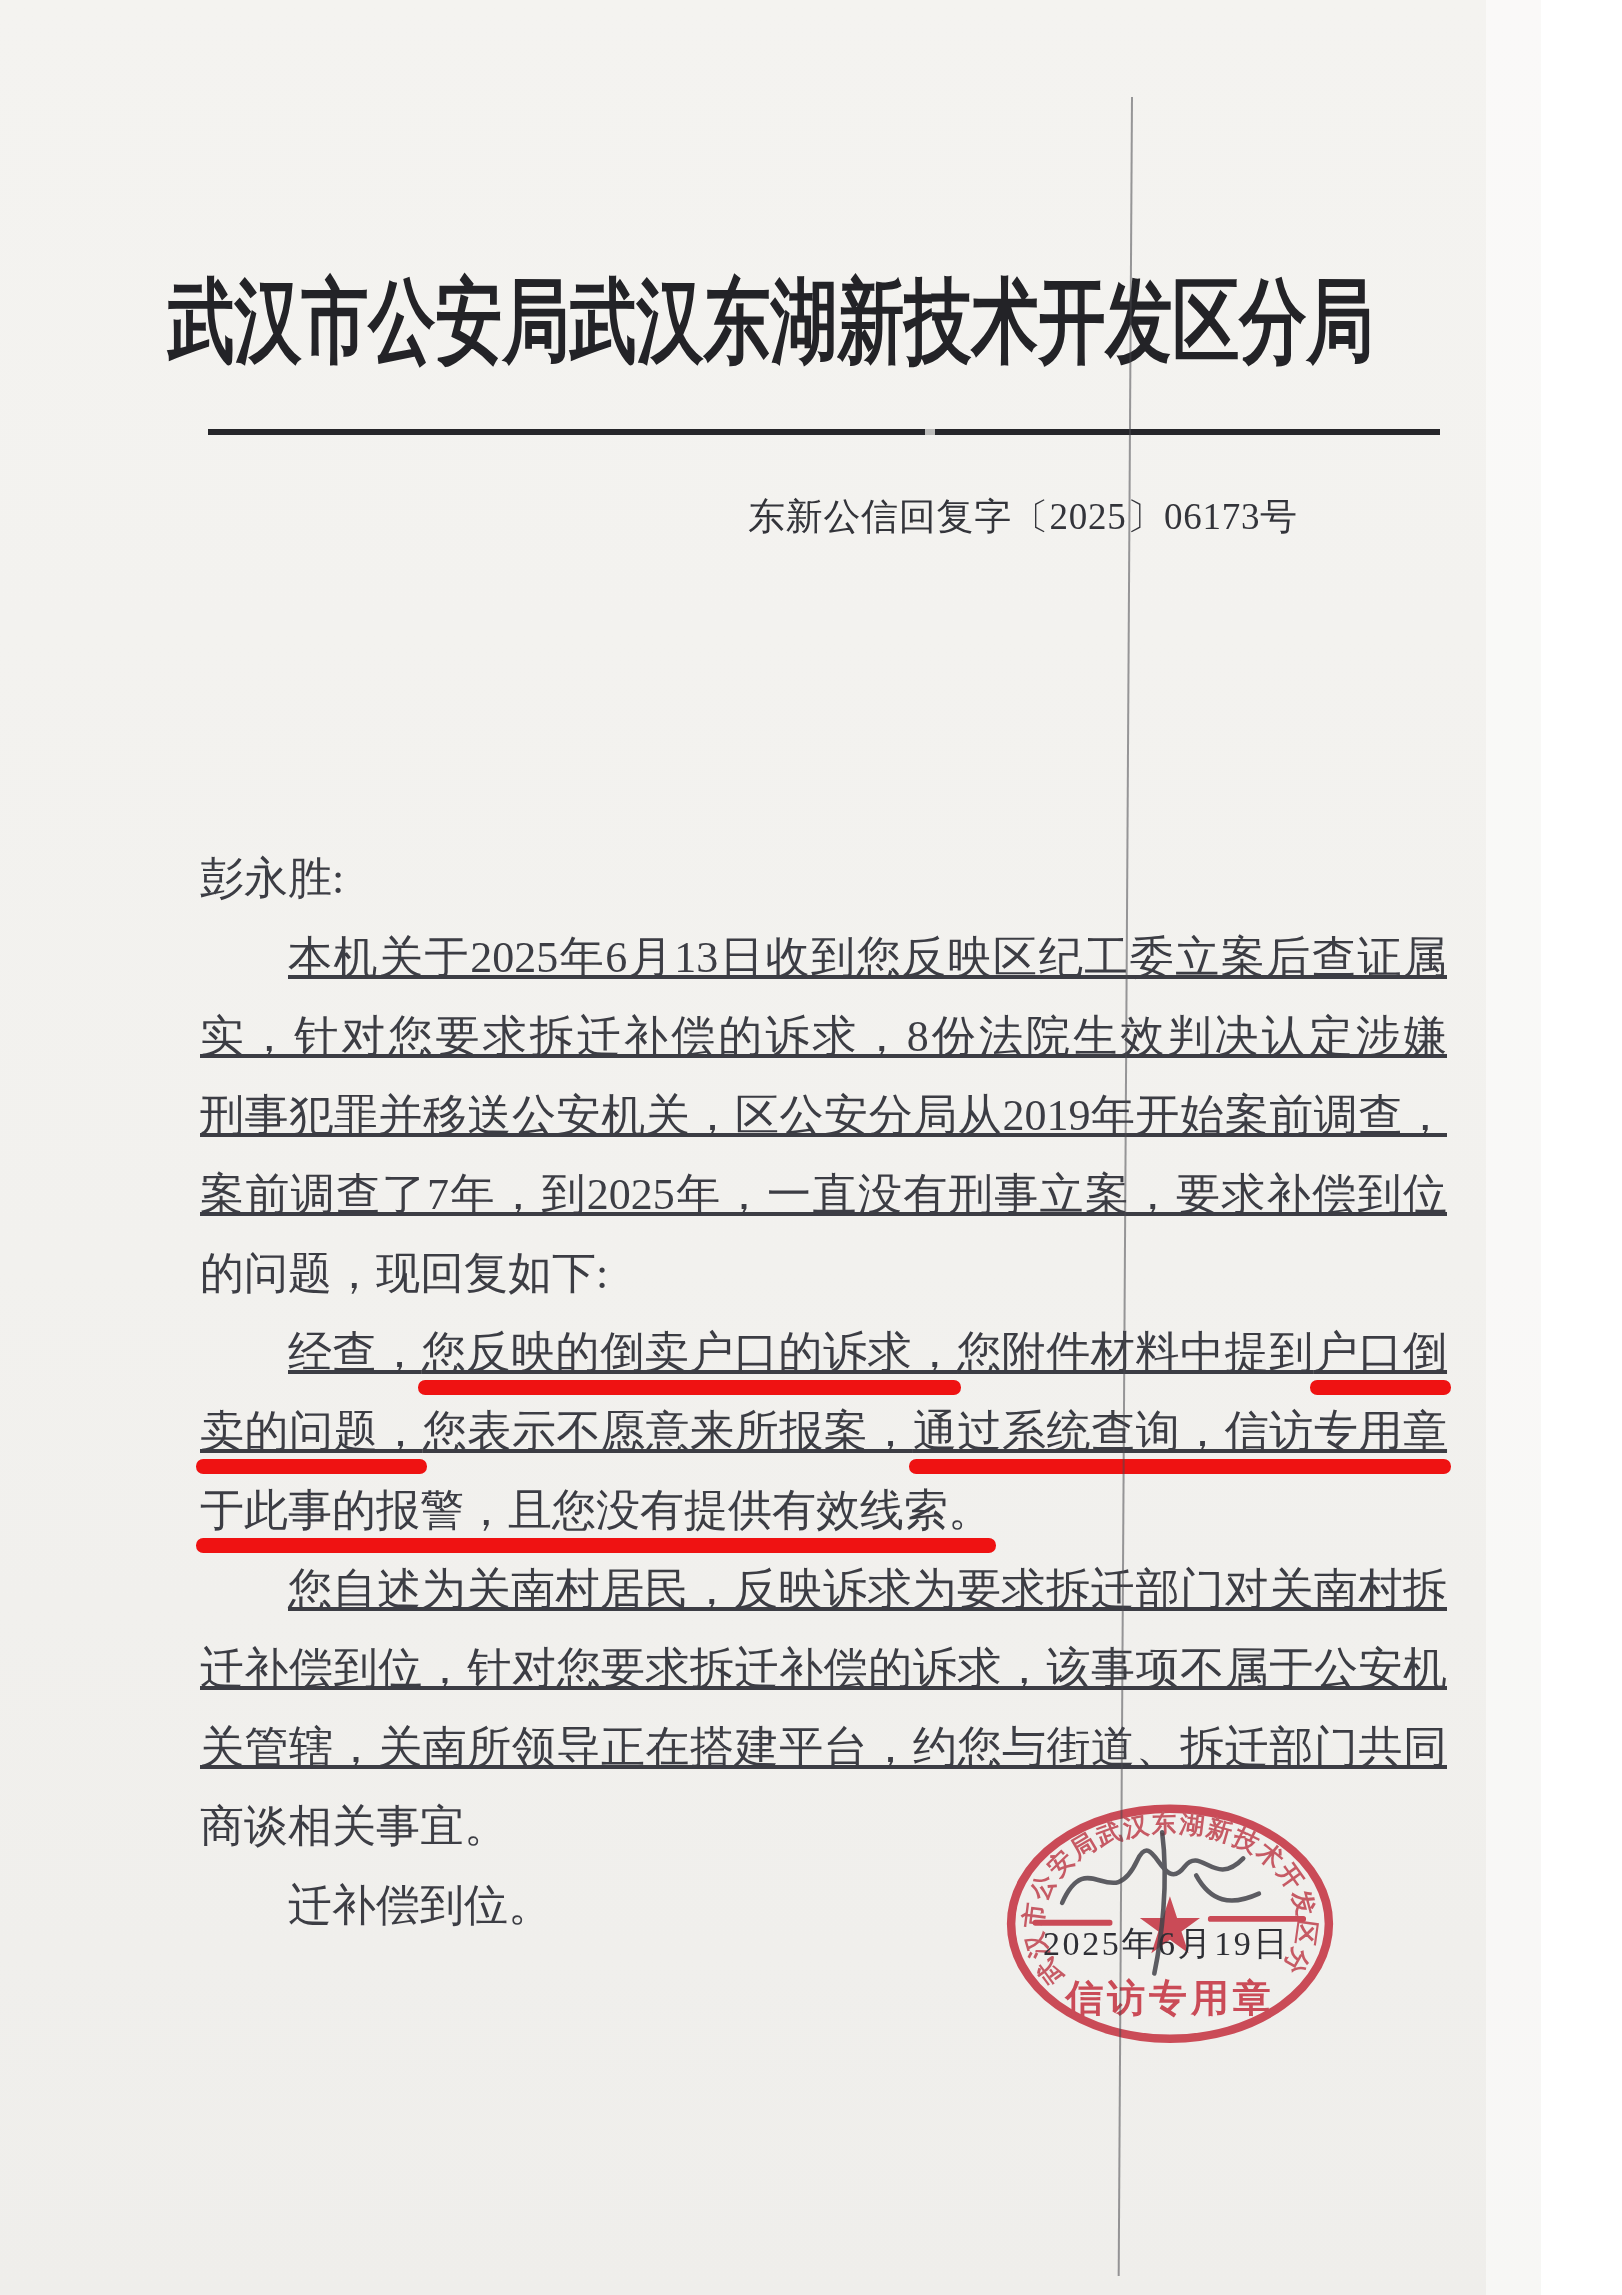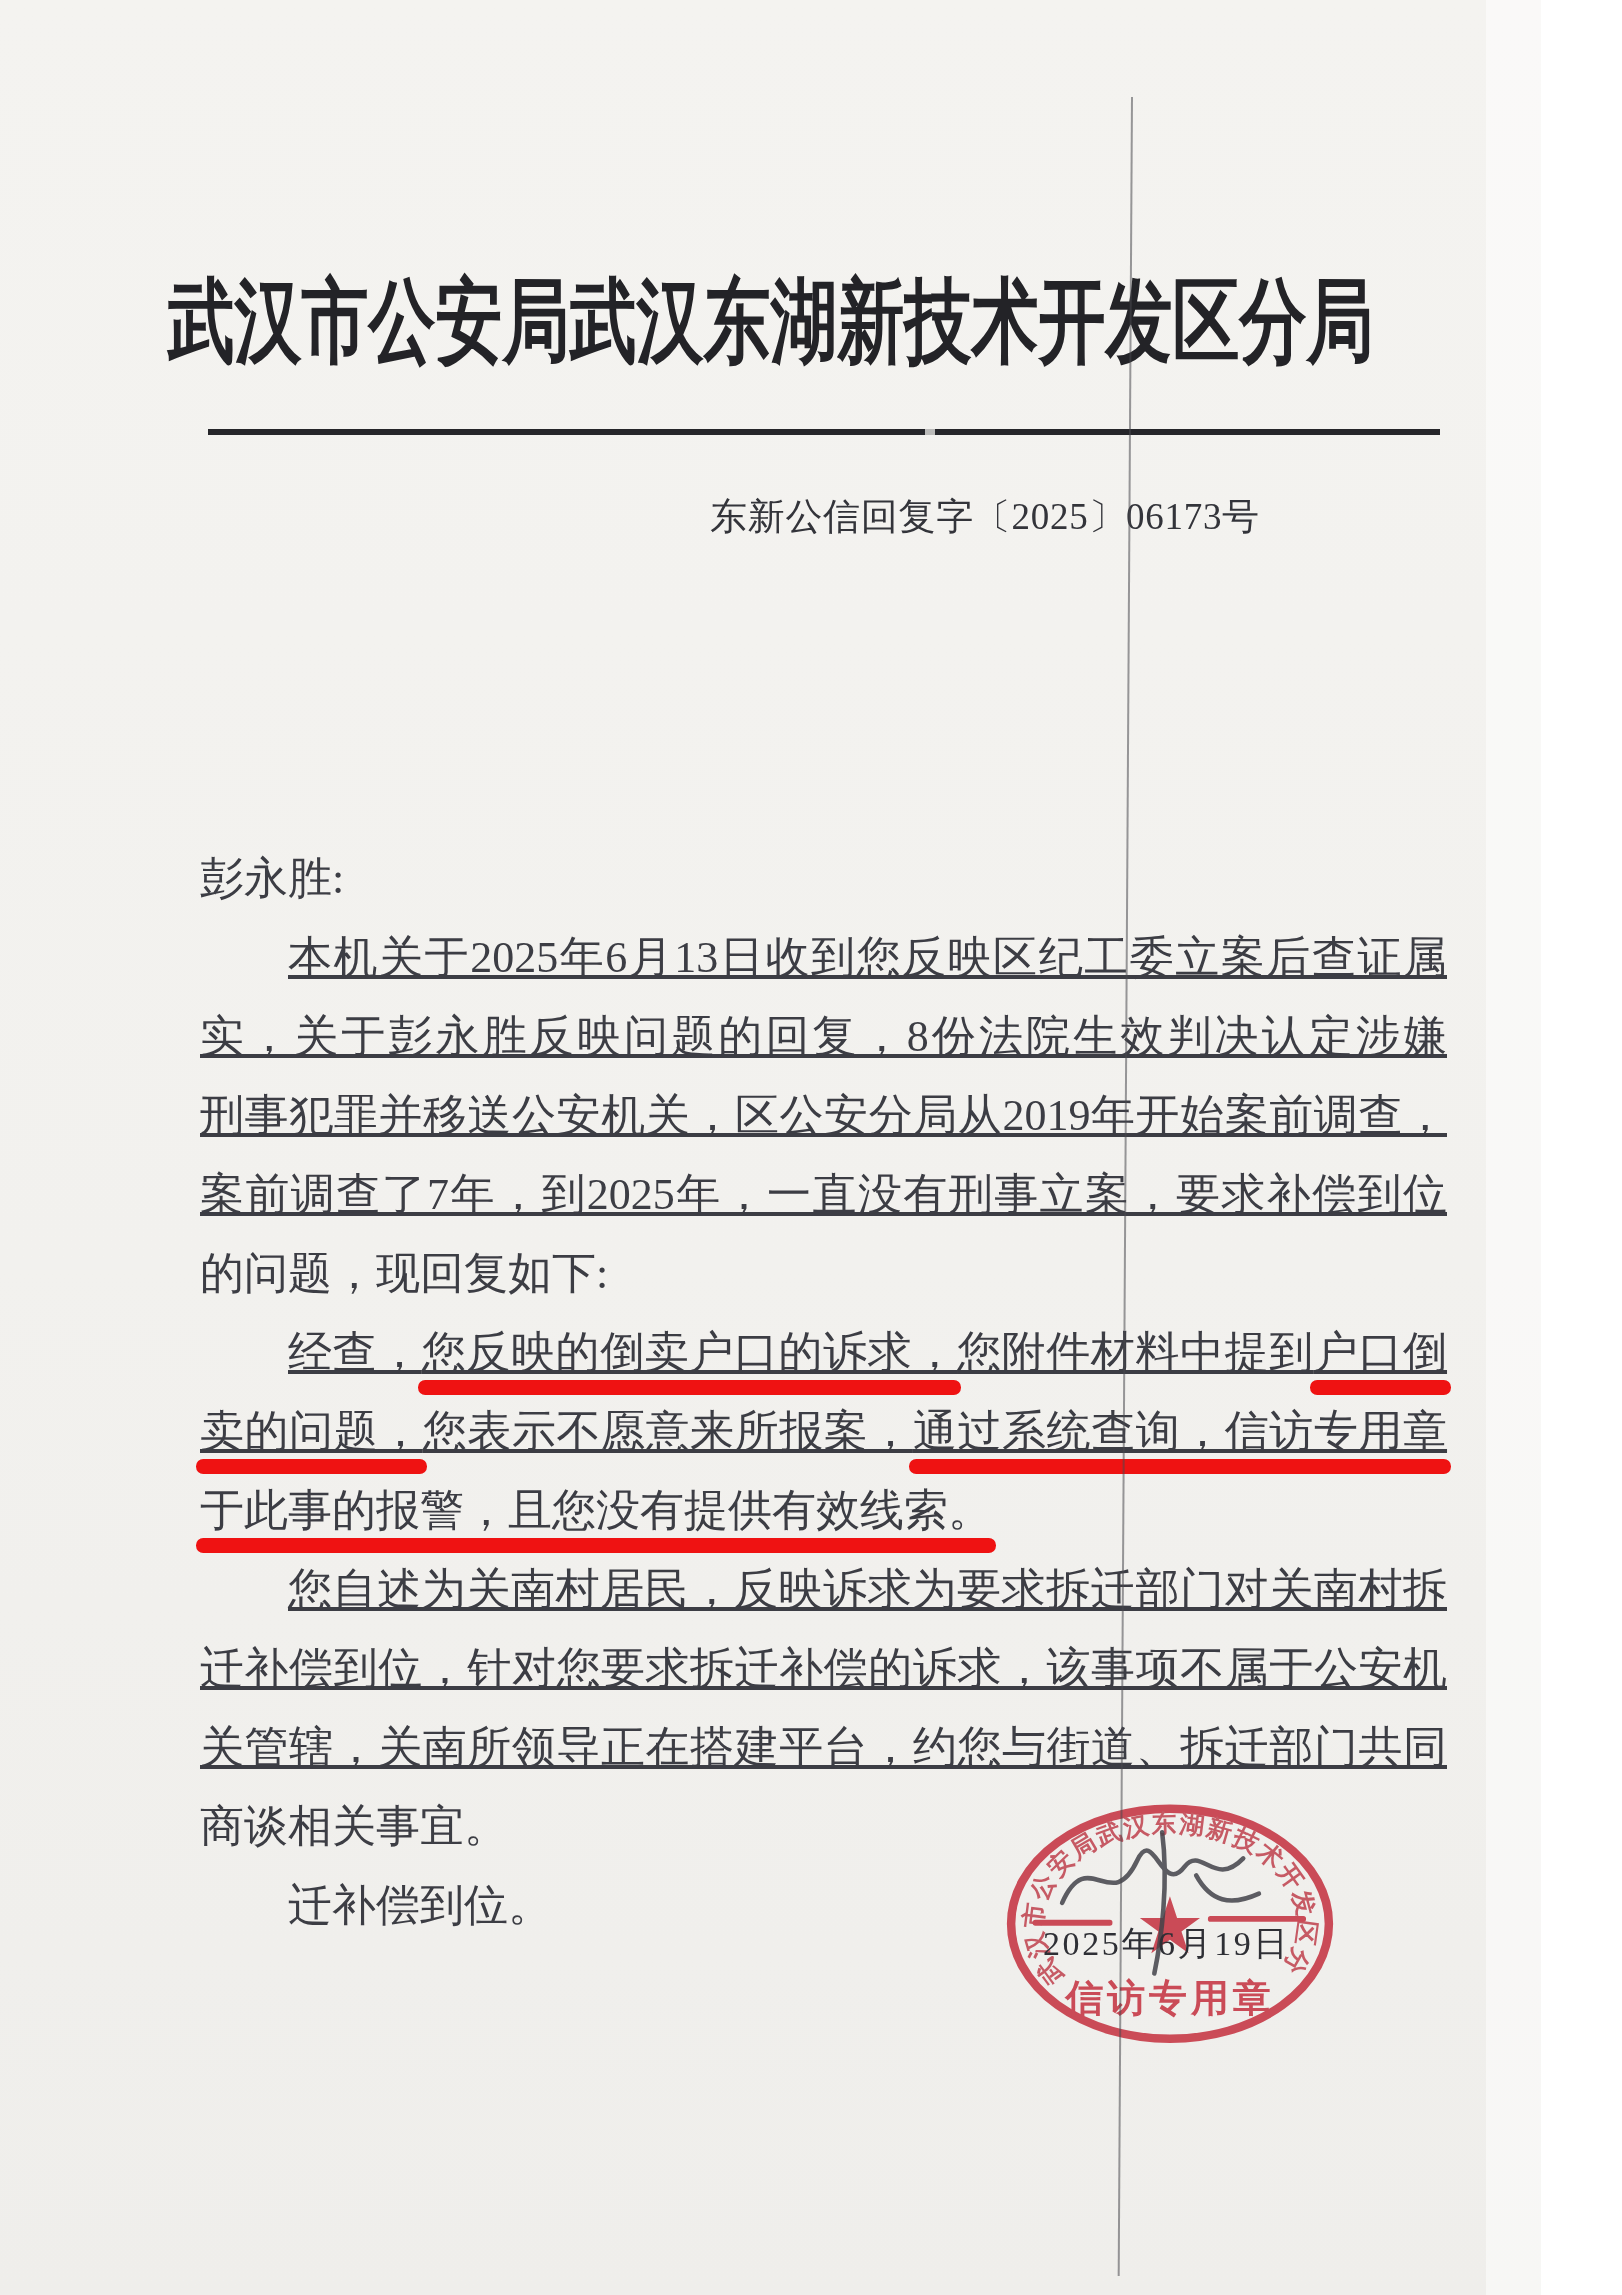--- a/index.html
+++ b/index.html
@@ -35,7 +35,7 @@
                 #26262a 59.0%, #26262a 100%);
   }
   .doc-number {
-    position: absolute; top: 497px; left: 710px;
+    position: absolute; top: 497px; left: 748px;
     font-size: 37px; line-height: 1.1; letter-spacing: 0.7px; color: #33343a;
     white-space: nowrap;
   }

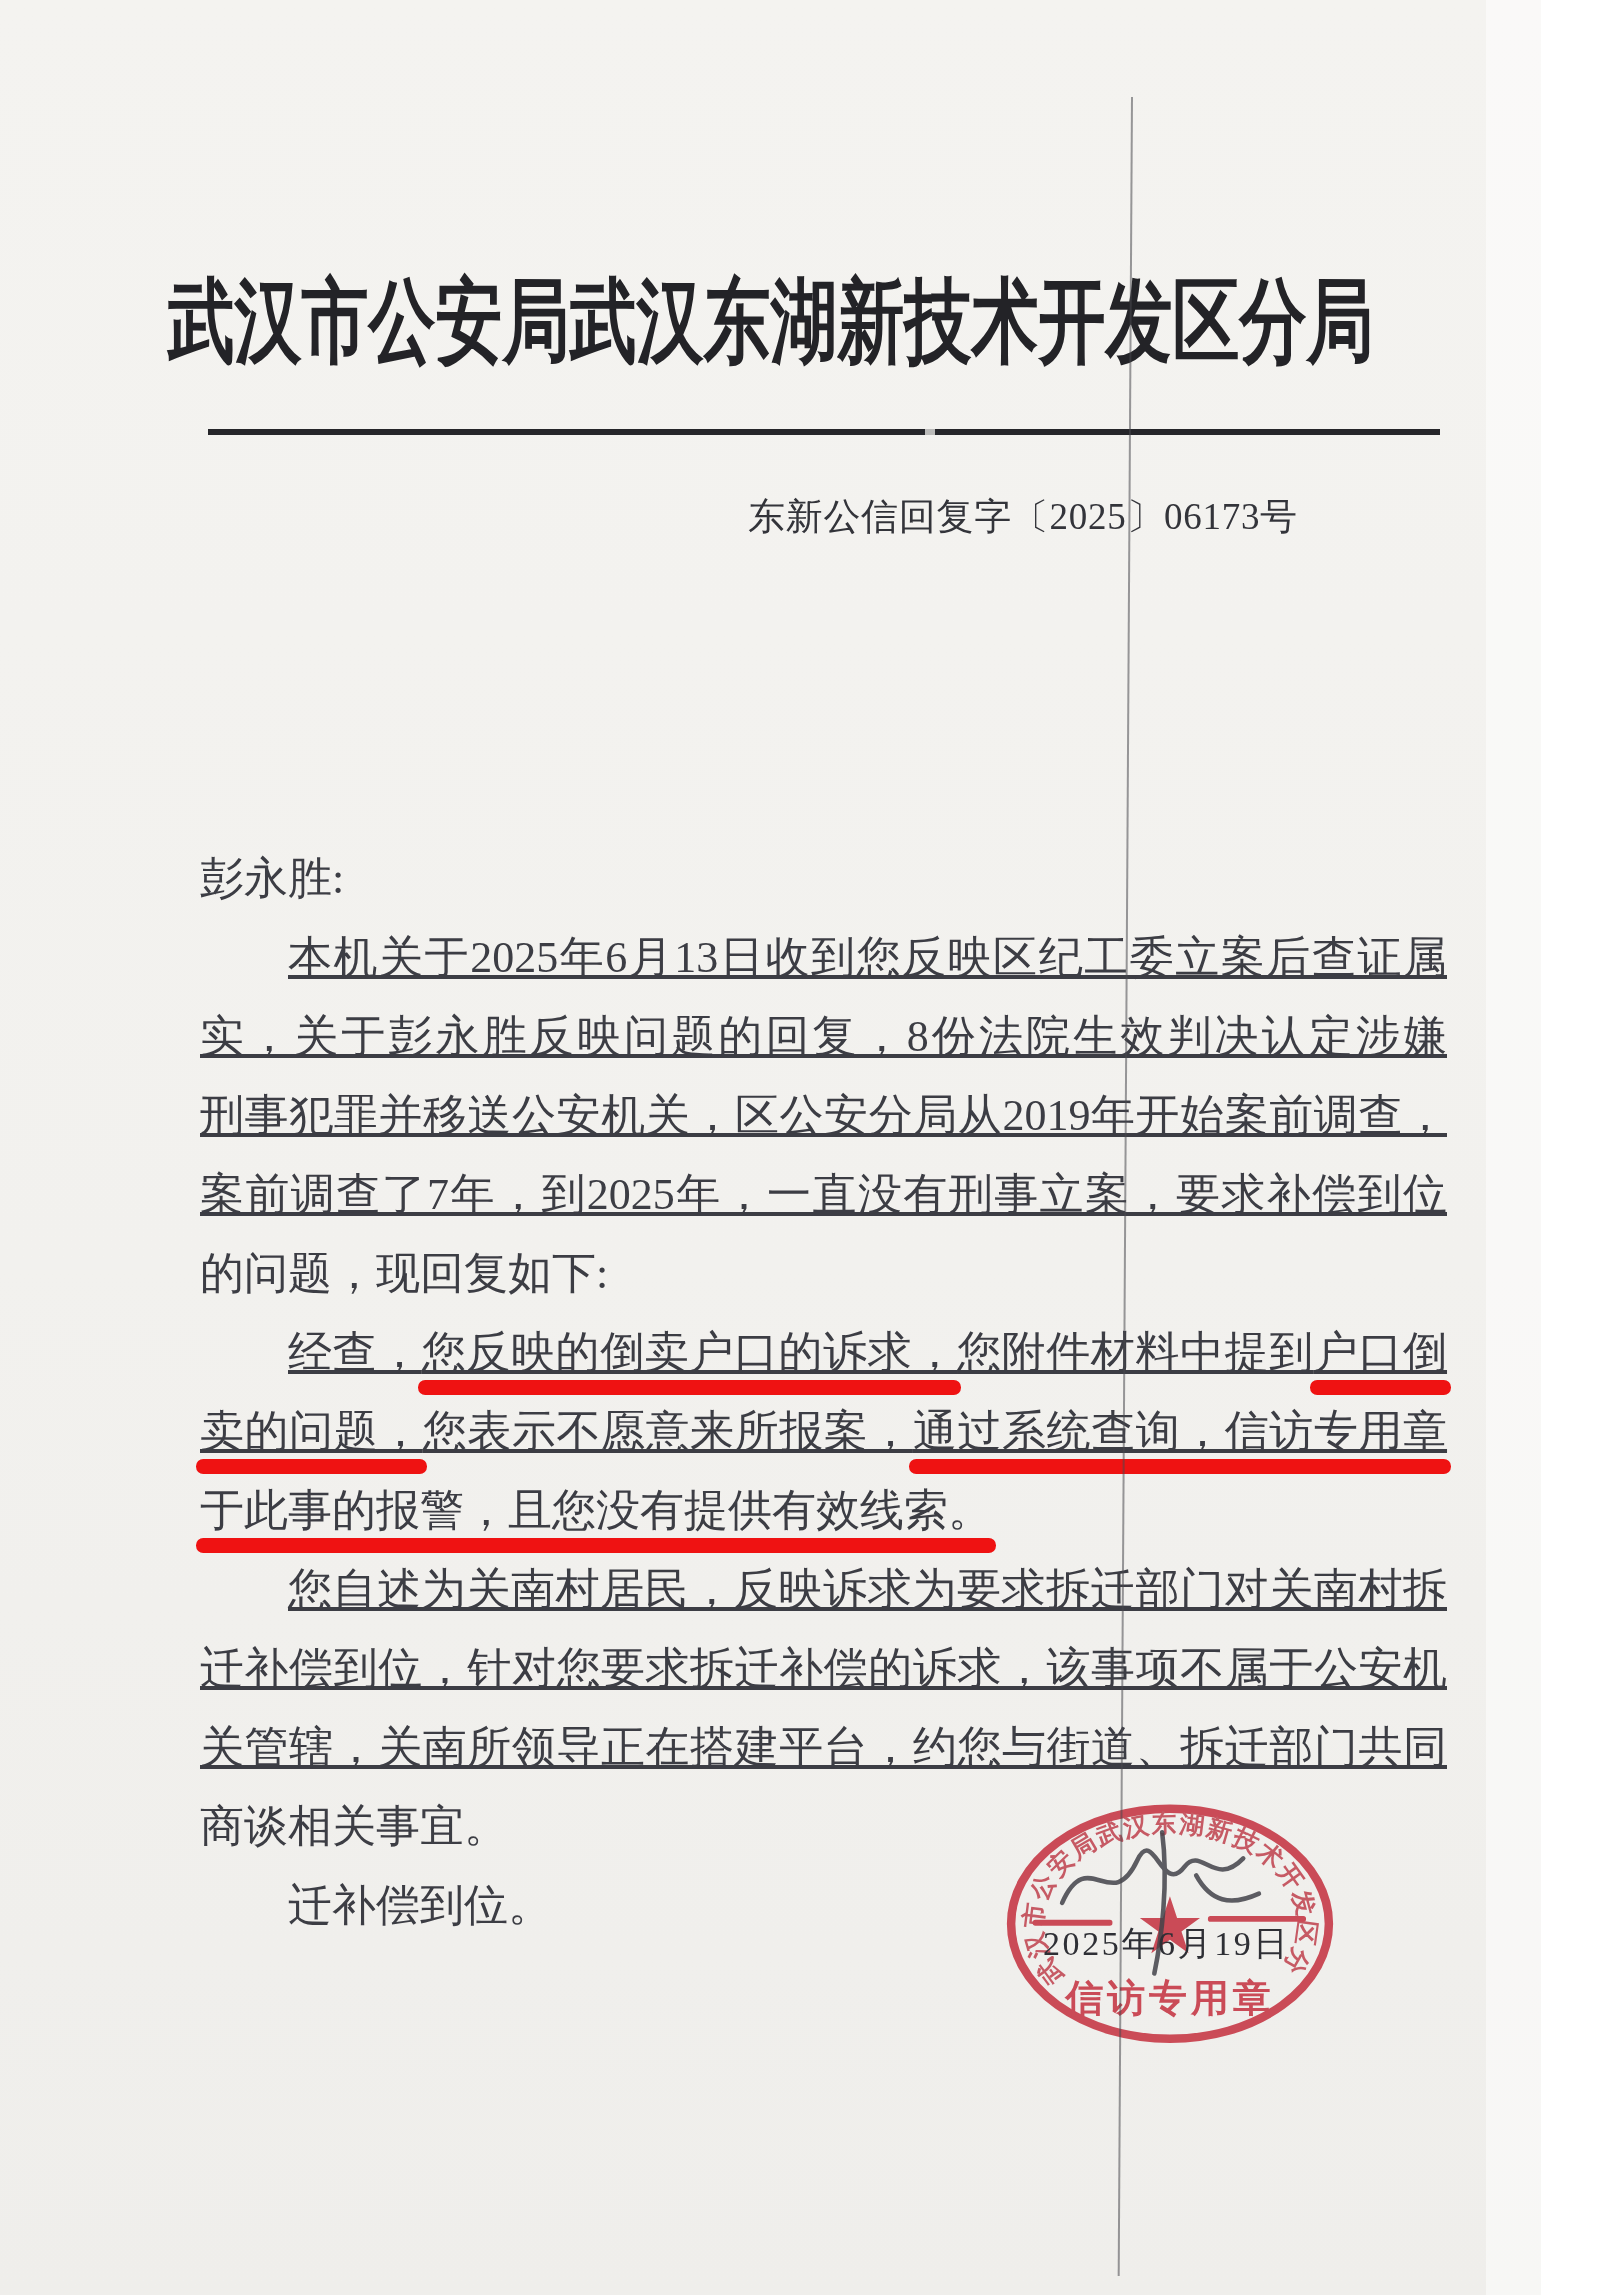--- a/index.html
+++ b/index.html
@@ -82,7 +82,7 @@
   <div class="body-block">
     <div class="line">彭永胜:</div>
     <div class="line fill ind">本机关于2025年6月13日收到您反映区纪工委立案后查证属</div>
-    <div class="line fill">实，关于彭永胜反映问题的回复，8份法院生效判决认定涉嫌</div>
+    <div class="line fill">实，针对您要求拆迁补偿的诉求，8份法院生效判决认定涉嫌</div>
     <div class="line fill">刑事犯罪并移送公安机关，区公安分局从2019年开始案前调查，</div>
     <div class="line fill">案前调查了7年，到2025年，一直没有刑事立案，要求补偿到位</div>
     <div class="line">的问题，现回复如下:</div>

